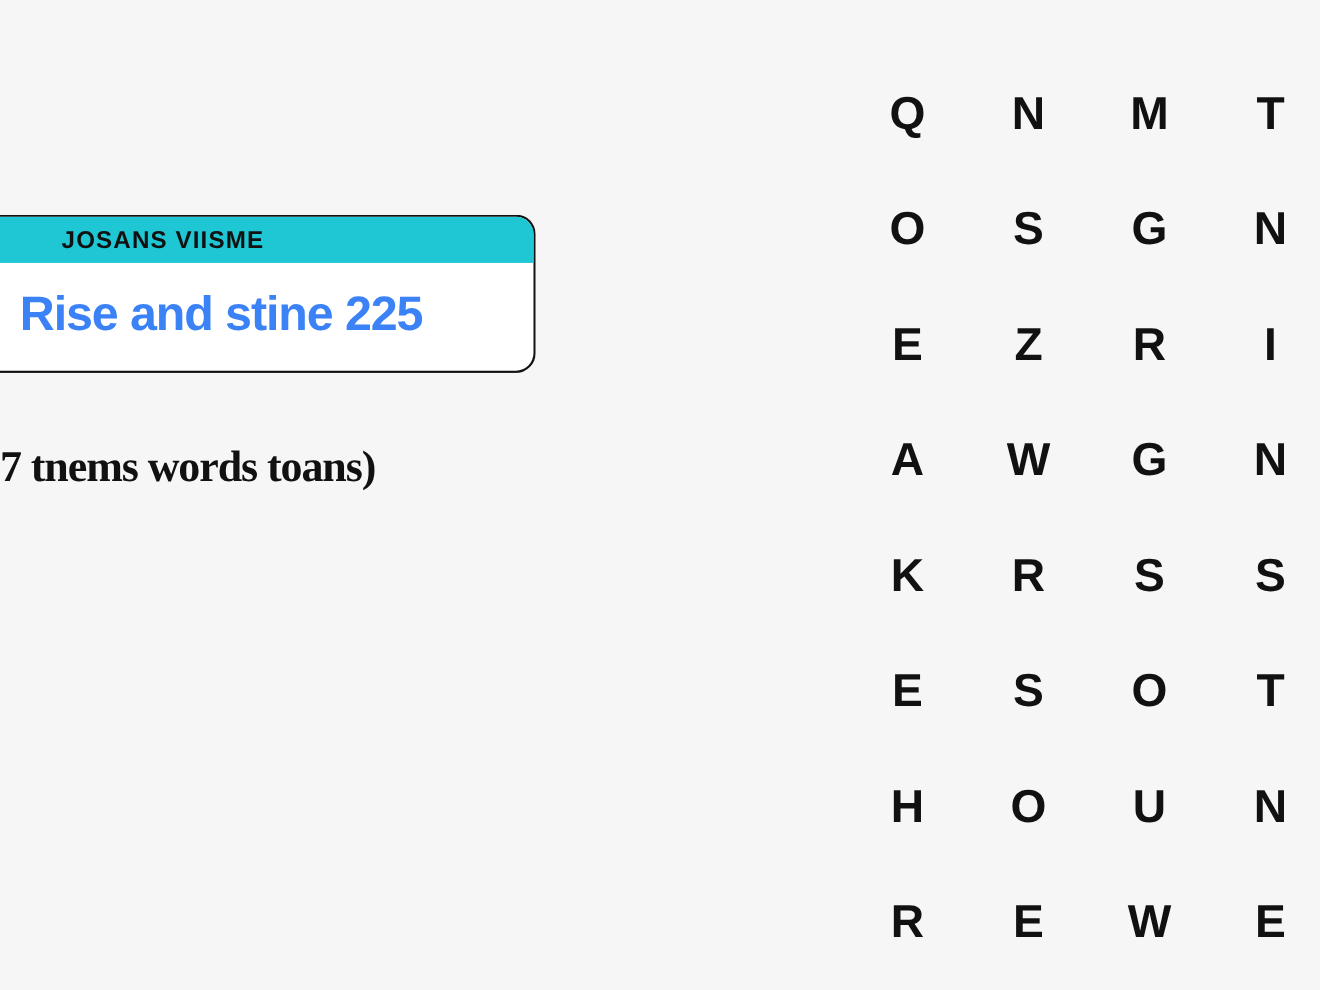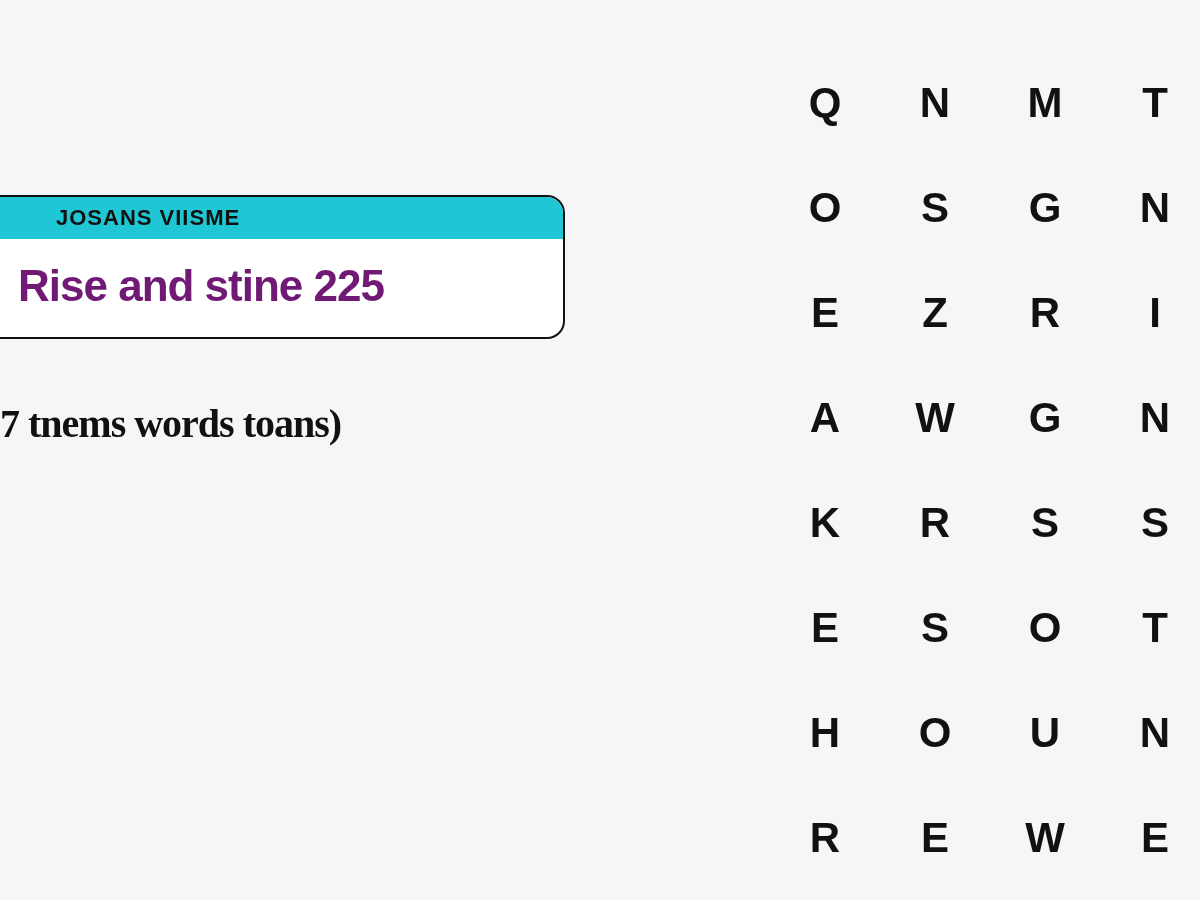--- a/index.html
+++ b/index.html
@@ -19,7 +19,7 @@
       position: absolute;
       left: 0;
       top: 195px;
-      width: 565px;
+      width: 487px;
       border: 2px solid #111;
       border-left: none;
       border-top-right-radius: 18px;

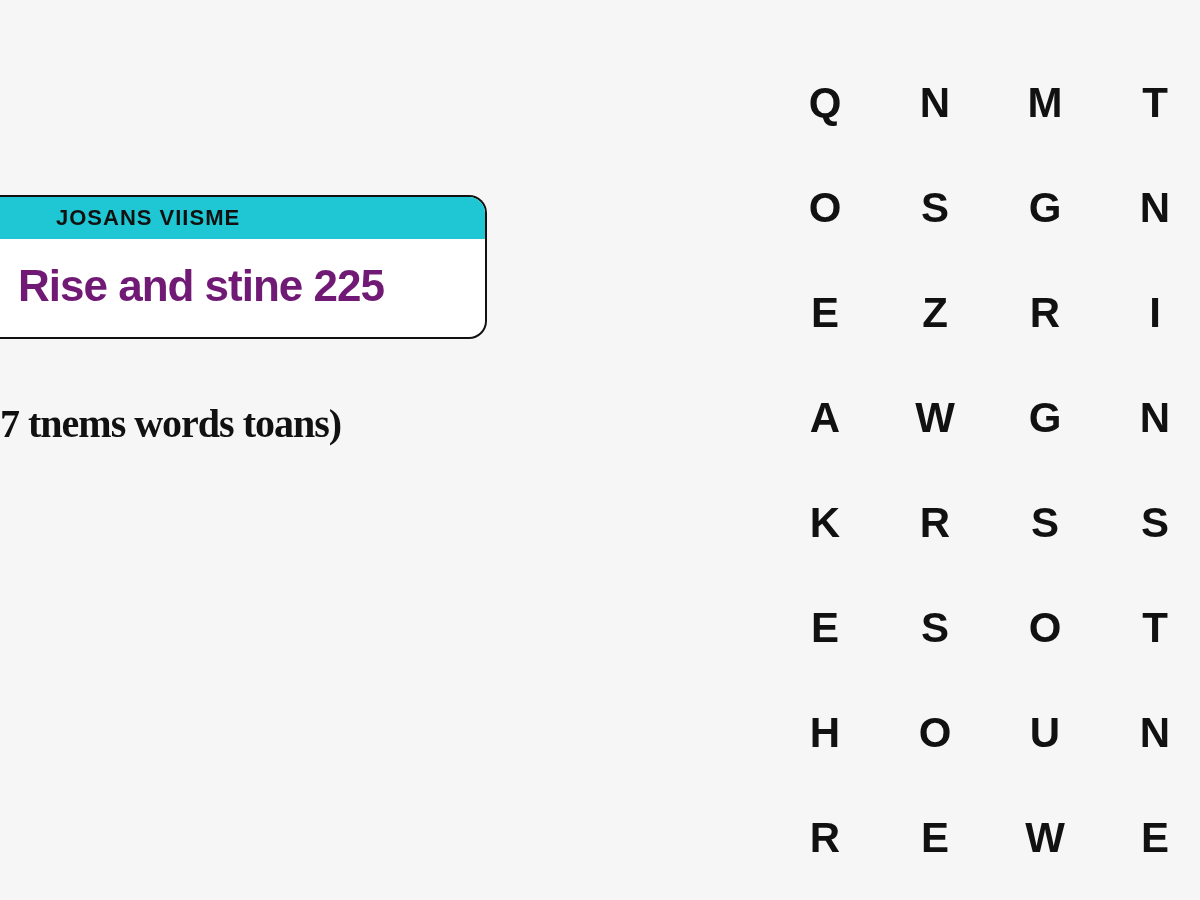--- a/index.html
+++ b/index.html
@@ -40,7 +40,7 @@
       padding: 22px 0 26px 18px;
       font-weight: 900;
       font-size: 44px;
-      color: #701a75;
+      color: #3b82f6;
       letter-spacing: -1px;
     }
     .subtitle {

